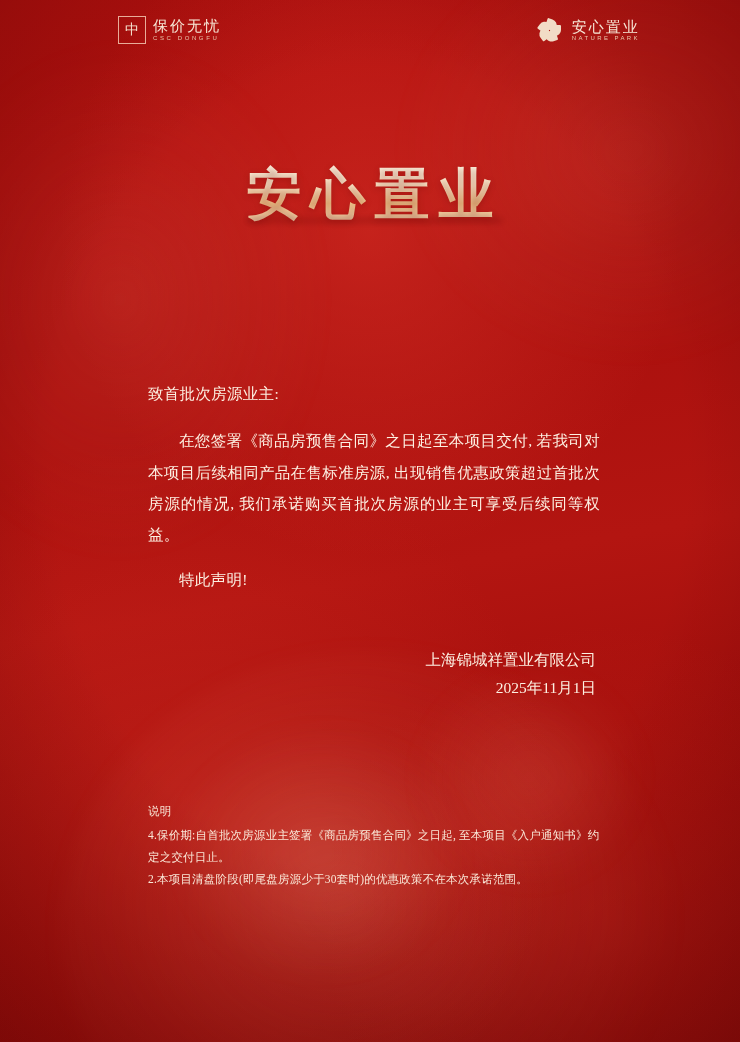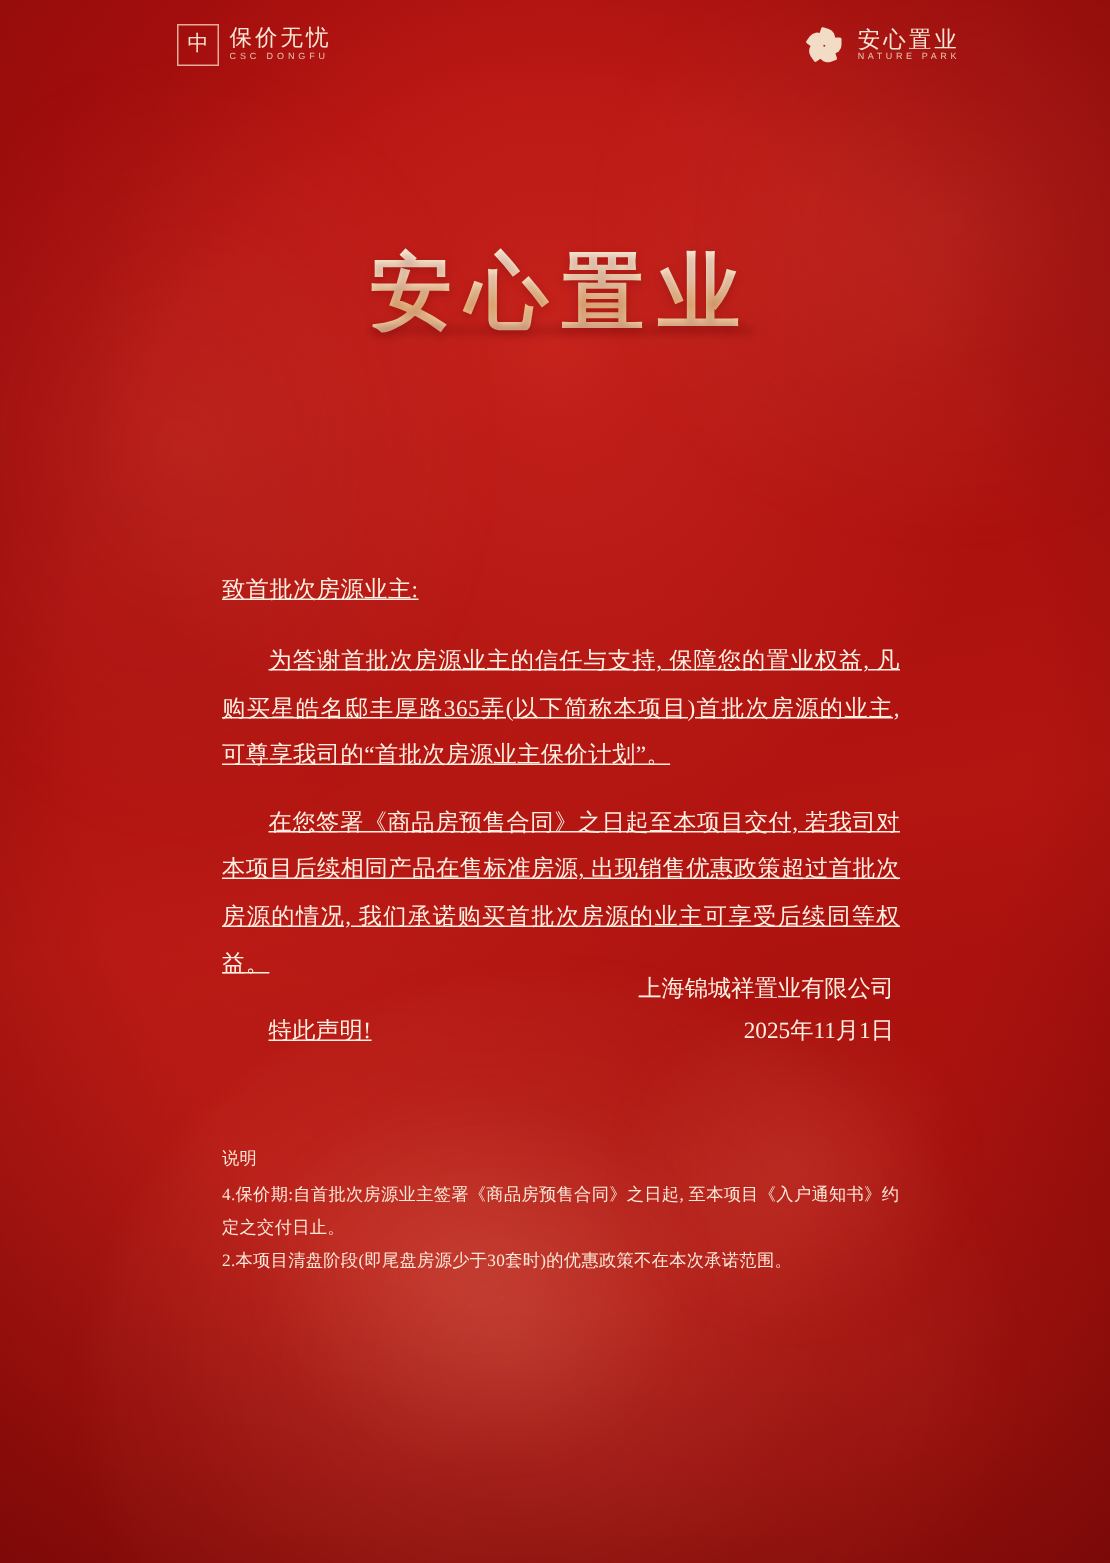--- a/index.html
+++ b/index.html
@@ -172,7 +172,6 @@
     line-height: 2.02;
     letter-spacing: 0.3px;
     text-align: justify;
-    text-decoration: underline;
   }
   .body-copy p { margin: 0 0 14px 0; }
   .body-copy p.indent { text-indent: 2em; }

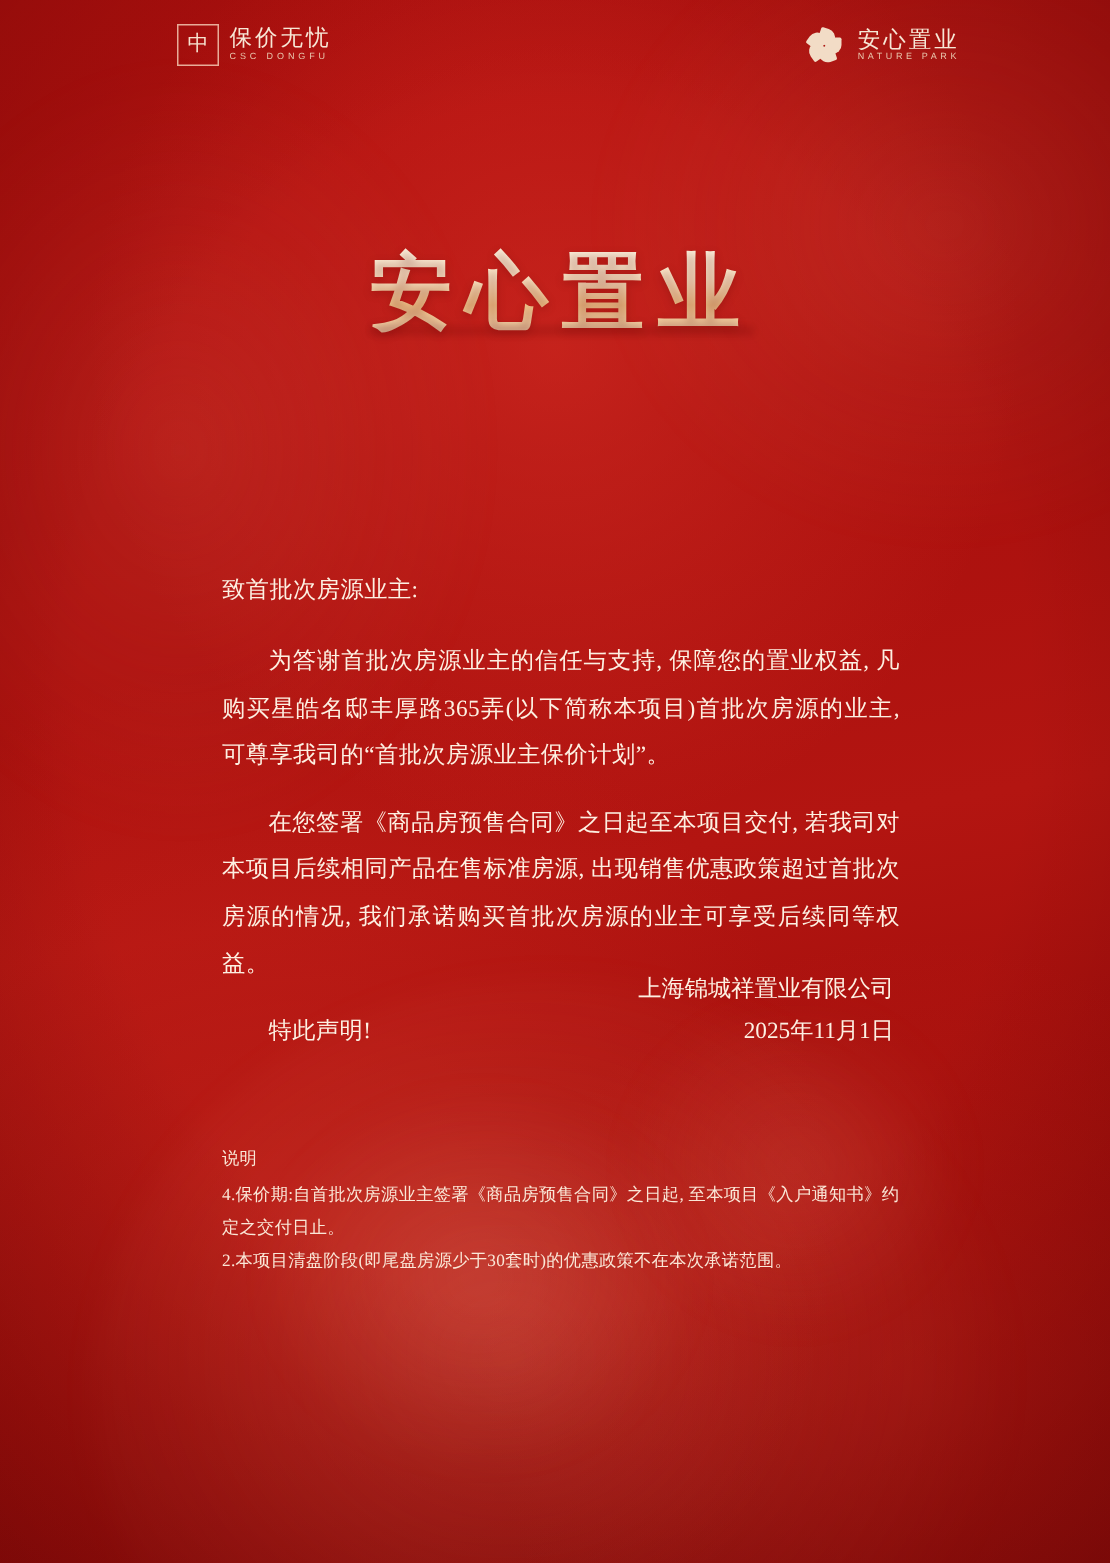--- a/index.html
+++ b/index.html
@@ -247,7 +247,6 @@
 
   <div class="body-copy">
     <p class="salute">致首批次房源业主:</p>
-    <p class="indent">为答谢首批次房源业主的信任与支持, 保障您的置业权益, 凡购买星皓名邸丰厚路365弄(以下简称本项目)首批次房源的业主, 可尊享我司的“首批次房源业主保价计划”。</p>
     <p class="indent">在您签署《商品房预售合同》之日起至本项目交付, 若我司对本项目后续相同产品在售标准房源, 出现销售优惠政策超过首批次房源的情况, 我们承诺购买首批次房源的业主可享受后续同等权益。</p>
     <p class="declare">特此声明!</p>
   </div>

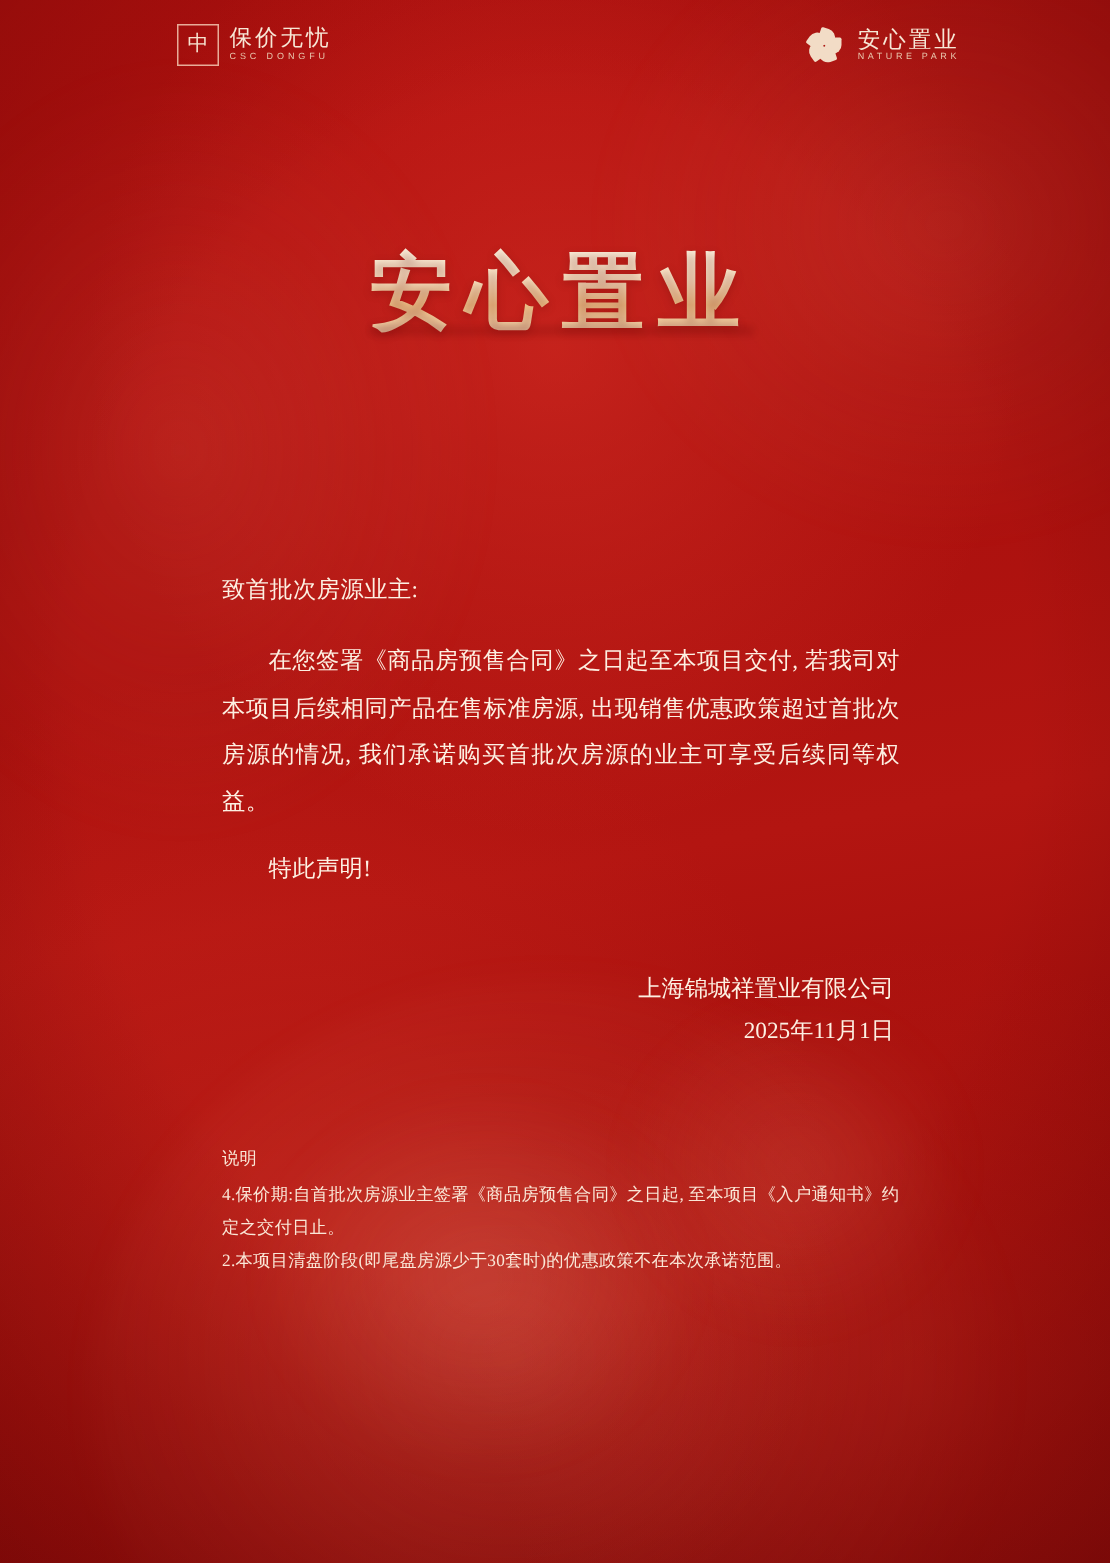--- a/index.html
+++ b/index.html
@@ -192,7 +192,7 @@
   
   .notes {
     position: absolute;
-    top: 762px;
+    top: 800px;
     left: 148px;
     width: 460px;
     color: #fae7d7;

